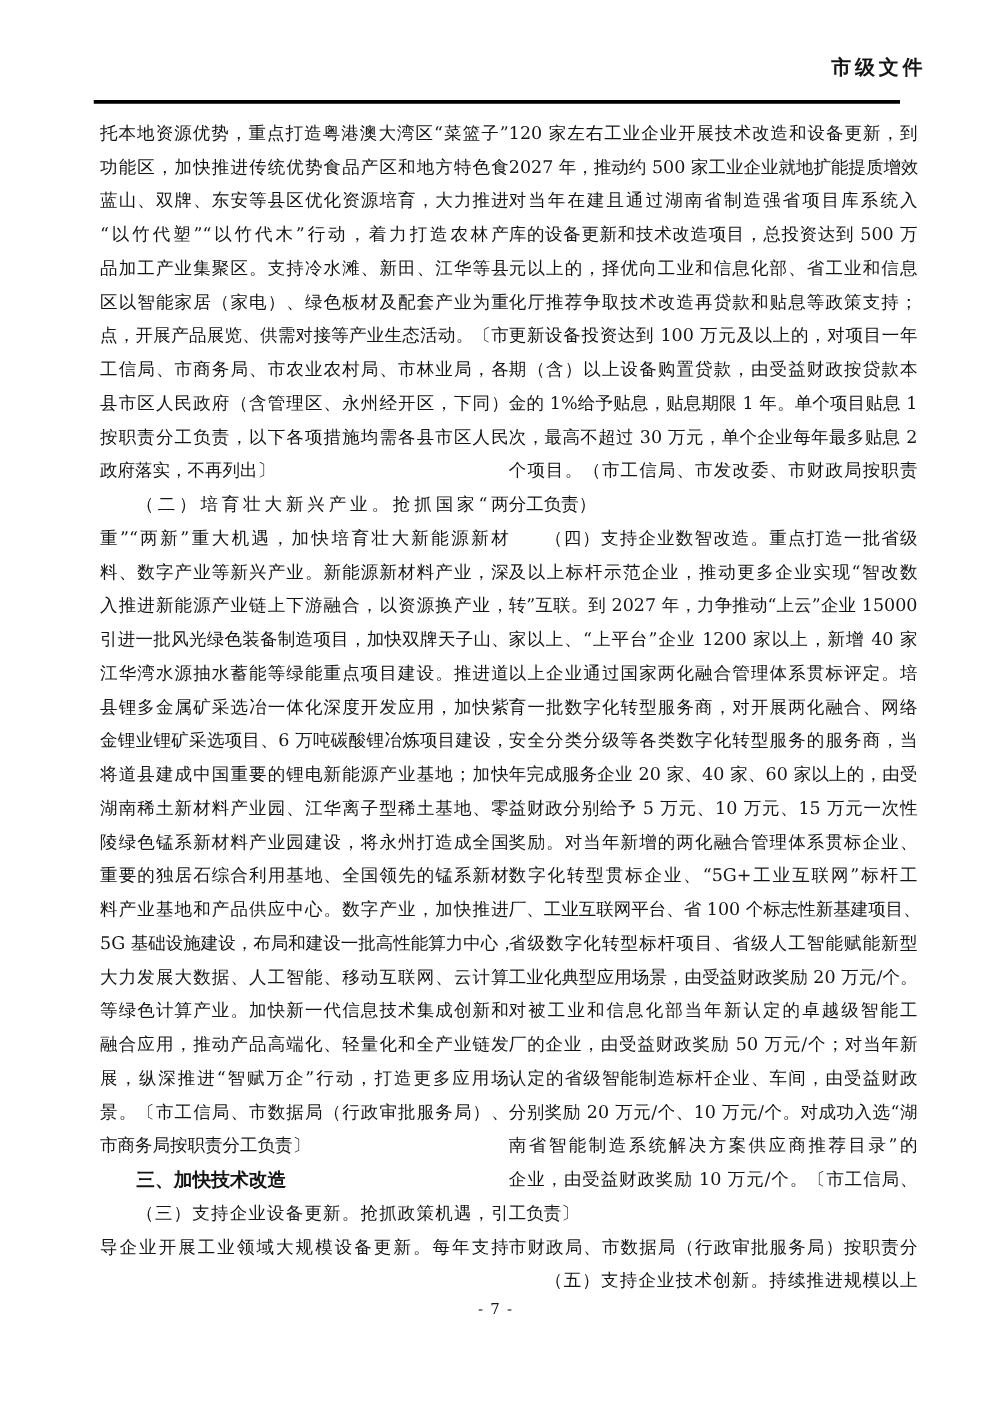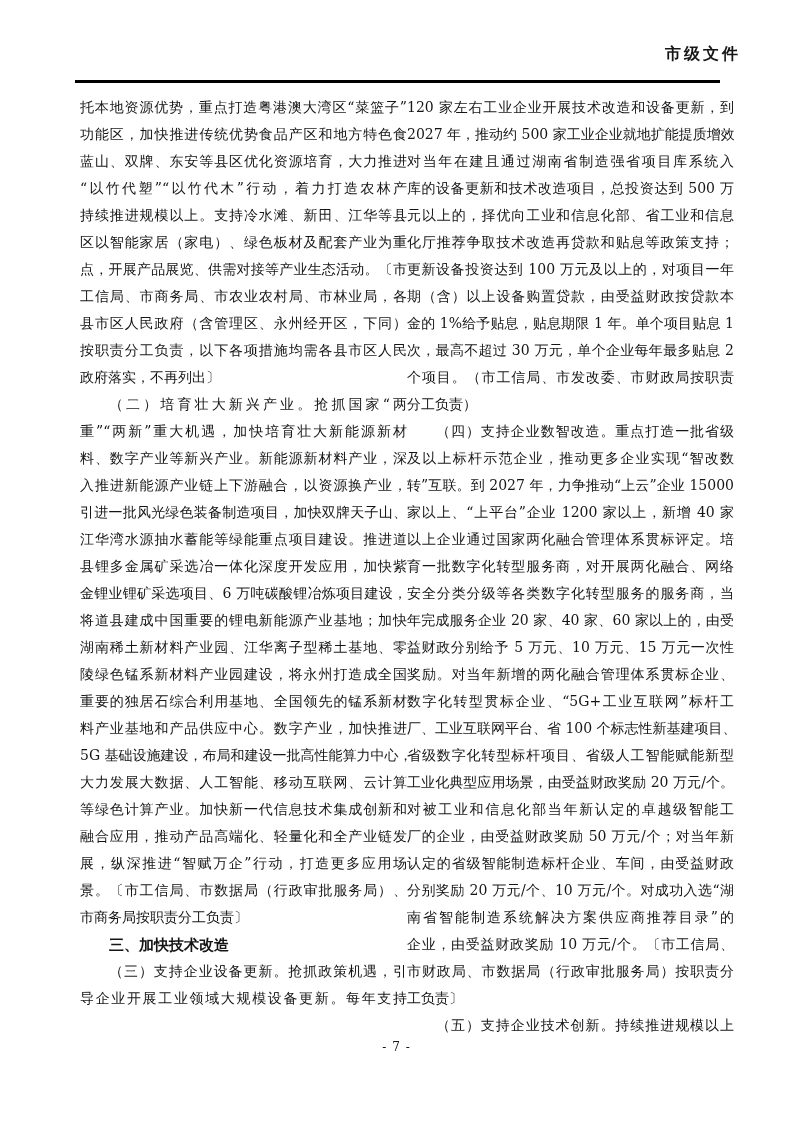--- a/index.html
+++ b/index.html
@@ -51,7 +51,7 @@
         <div class="line">功能区，加快推进传统优势食品产区和地方特色食</div>
         <div class="line">蓝山、双牌、东安等县区优化资源培育，大力推进</div>
         <div class="line">“以竹代塑”“以竹代木”行动，着力打造农林产</div>
-        <div class="line">持续推进规模以上。支持冷水滩、新田、江华等县</div>
+        <div class="line">品加工产业集聚区。支持冷水滩、新田、江华等县</div>
         <div class="line">区以智能家居（家电）、绿色板材及配套产业为重</div>
         <div class="line">点，开展产品展览、供需对接等产业生态活动。〔市</div>
         <div class="line">工信局、市商务局、市农业农村局、市林业局，各</div>

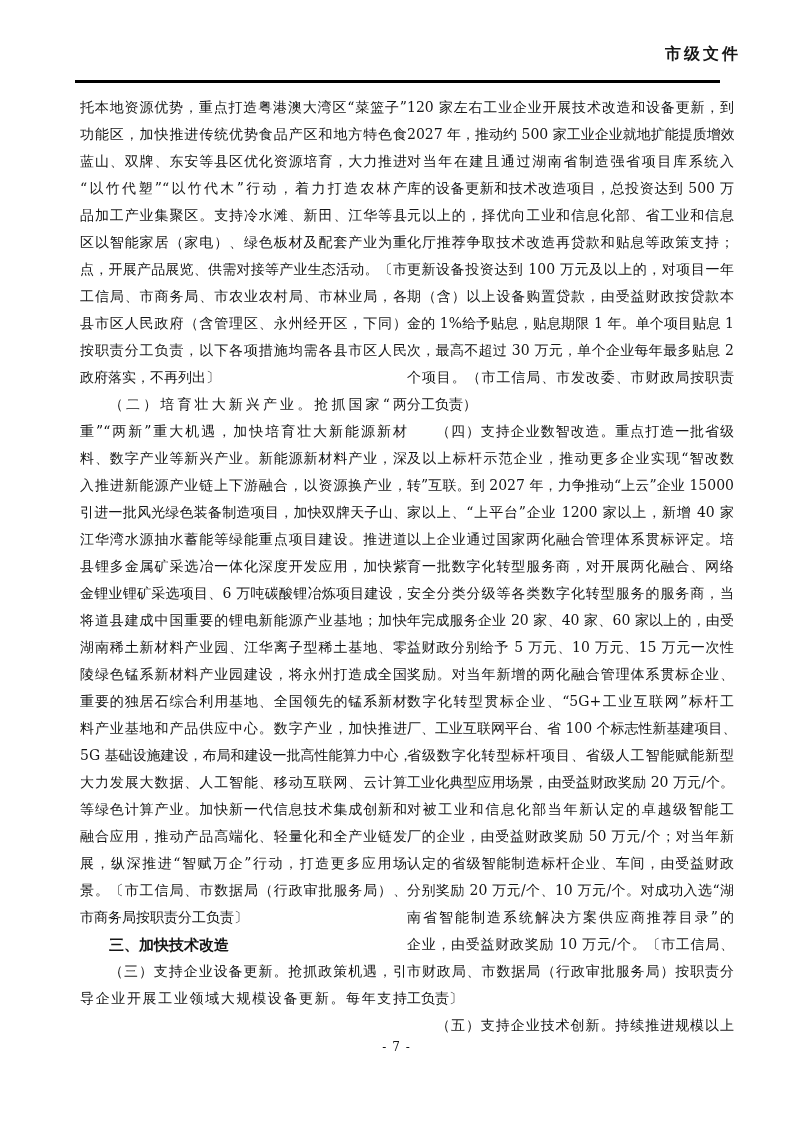--- a/index.html
+++ b/index.html
@@ -115,8 +115,8 @@
         <div class="line">分别奖励 20 万元/个、10 万元/个。对成功入选“湖</div>
         <div class="line">南省智能制造系统解决方案供应商推荐目录”的</div>
         <div class="line">企业，由受益财政奖励 10 万元/个。〔市工信局、</div>
+        <div class="line end">工负责〕</div>
         <div class="line">市财政局、市数据局（行政审批服务局）按职责分</div>
-        <div class="line end">工负责〕</div>
         <div class="line indent">（五）支持企业技术创新。持续推进规模以上</div>
       </div>
   </div>

